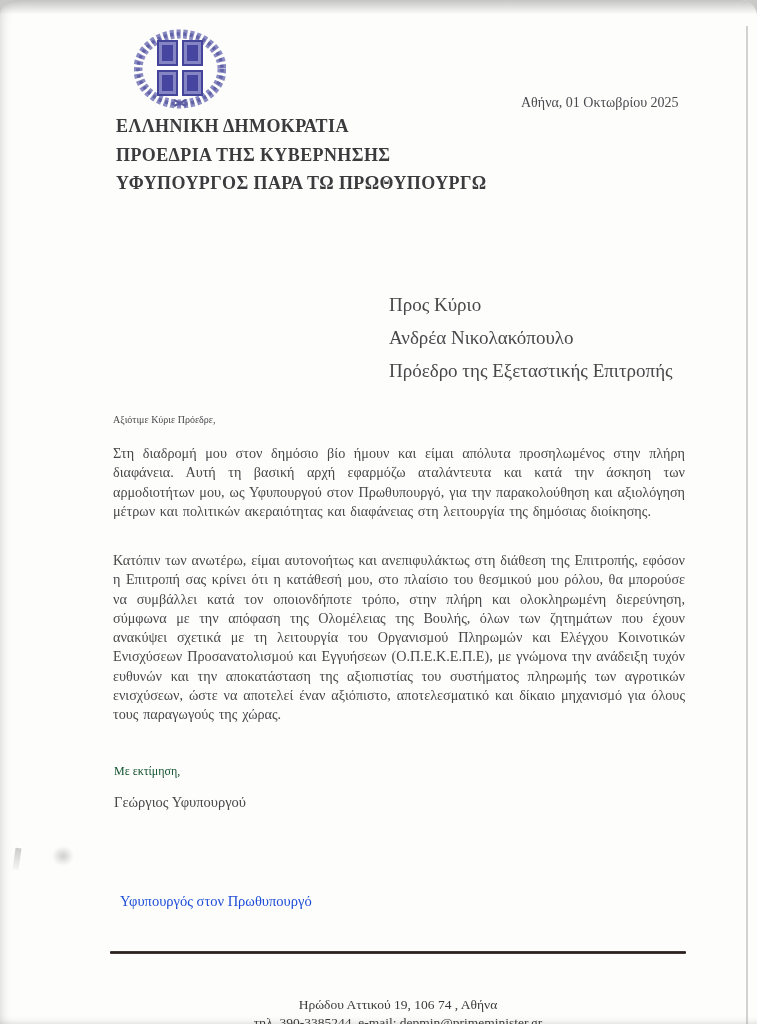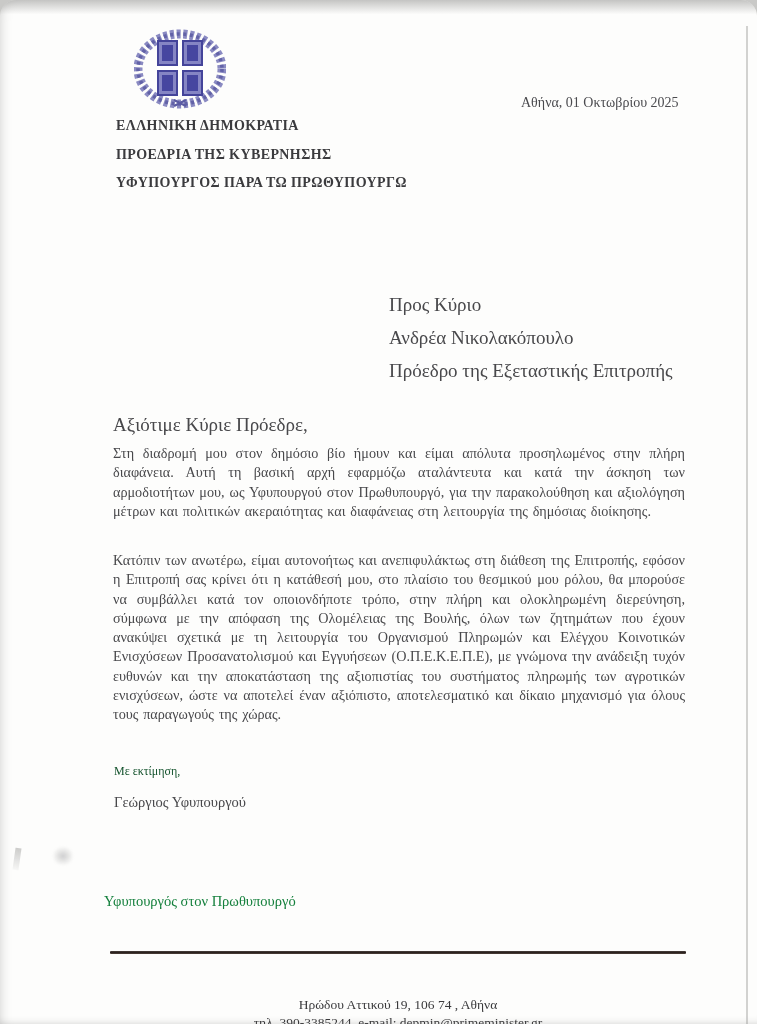--- a/index.html
+++ b/index.html
@@ -53,7 +53,7 @@
   .letterhead {
     position: absolute; left: 116px; top: 112px;
     font-weight: bold;
-    font-size: 14px;
+    font-size: 18px;
     line-height: 28.5px;
     letter-spacing: .4px;
     color: #3b3b3e;

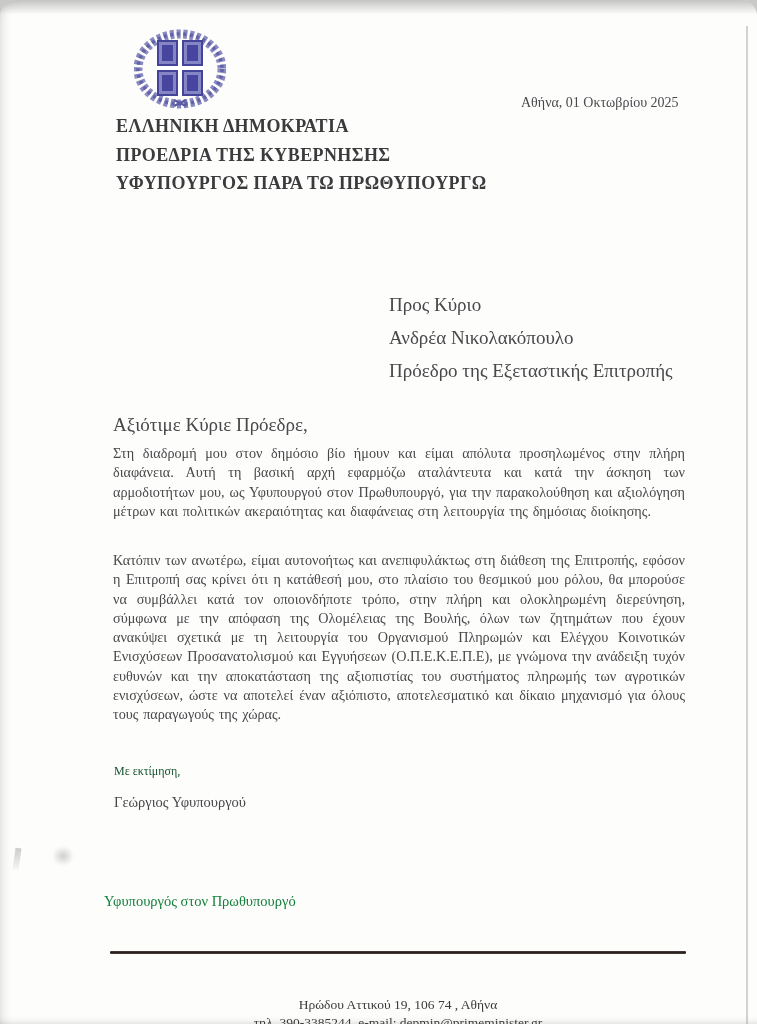--- a/index.html
+++ b/index.html
@@ -79,7 +79,7 @@
 
   .salutation {
     position: absolute; left: 113px; top: 414px;
-    font-size: 19px;
+    font-size: 10px;
     color: #48484b;
     white-space: nowrap;
   }

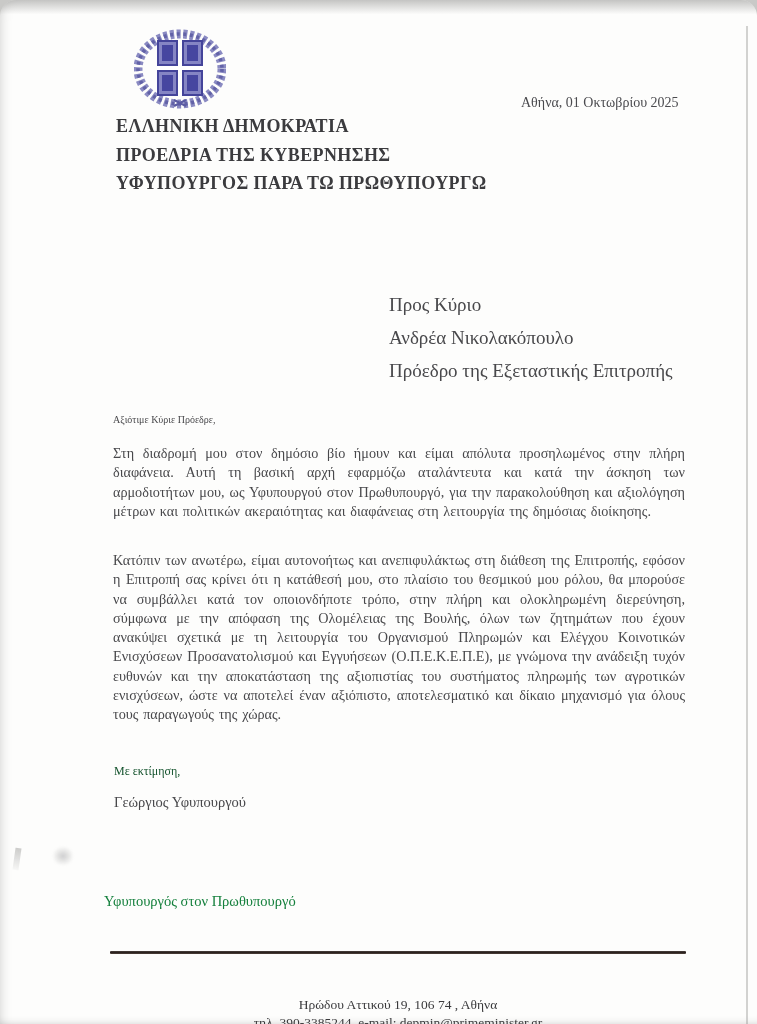--- a/index.html
+++ b/index.html
@@ -106,8 +106,8 @@
     font-size: 14.5px; color: #48484b; white-space: nowrap;
   }
   .signer-title {
-    position: absolute; left: 104px; top: 893px;
-    font-size: 14.5px; color: #15803d; white-space: nowrap;
+    position: absolute; left: 120px; top: 893px;
+    font-size: 14.5px; color: #1d4ed8; white-space: nowrap;
   }
 
   .footer-rule {

